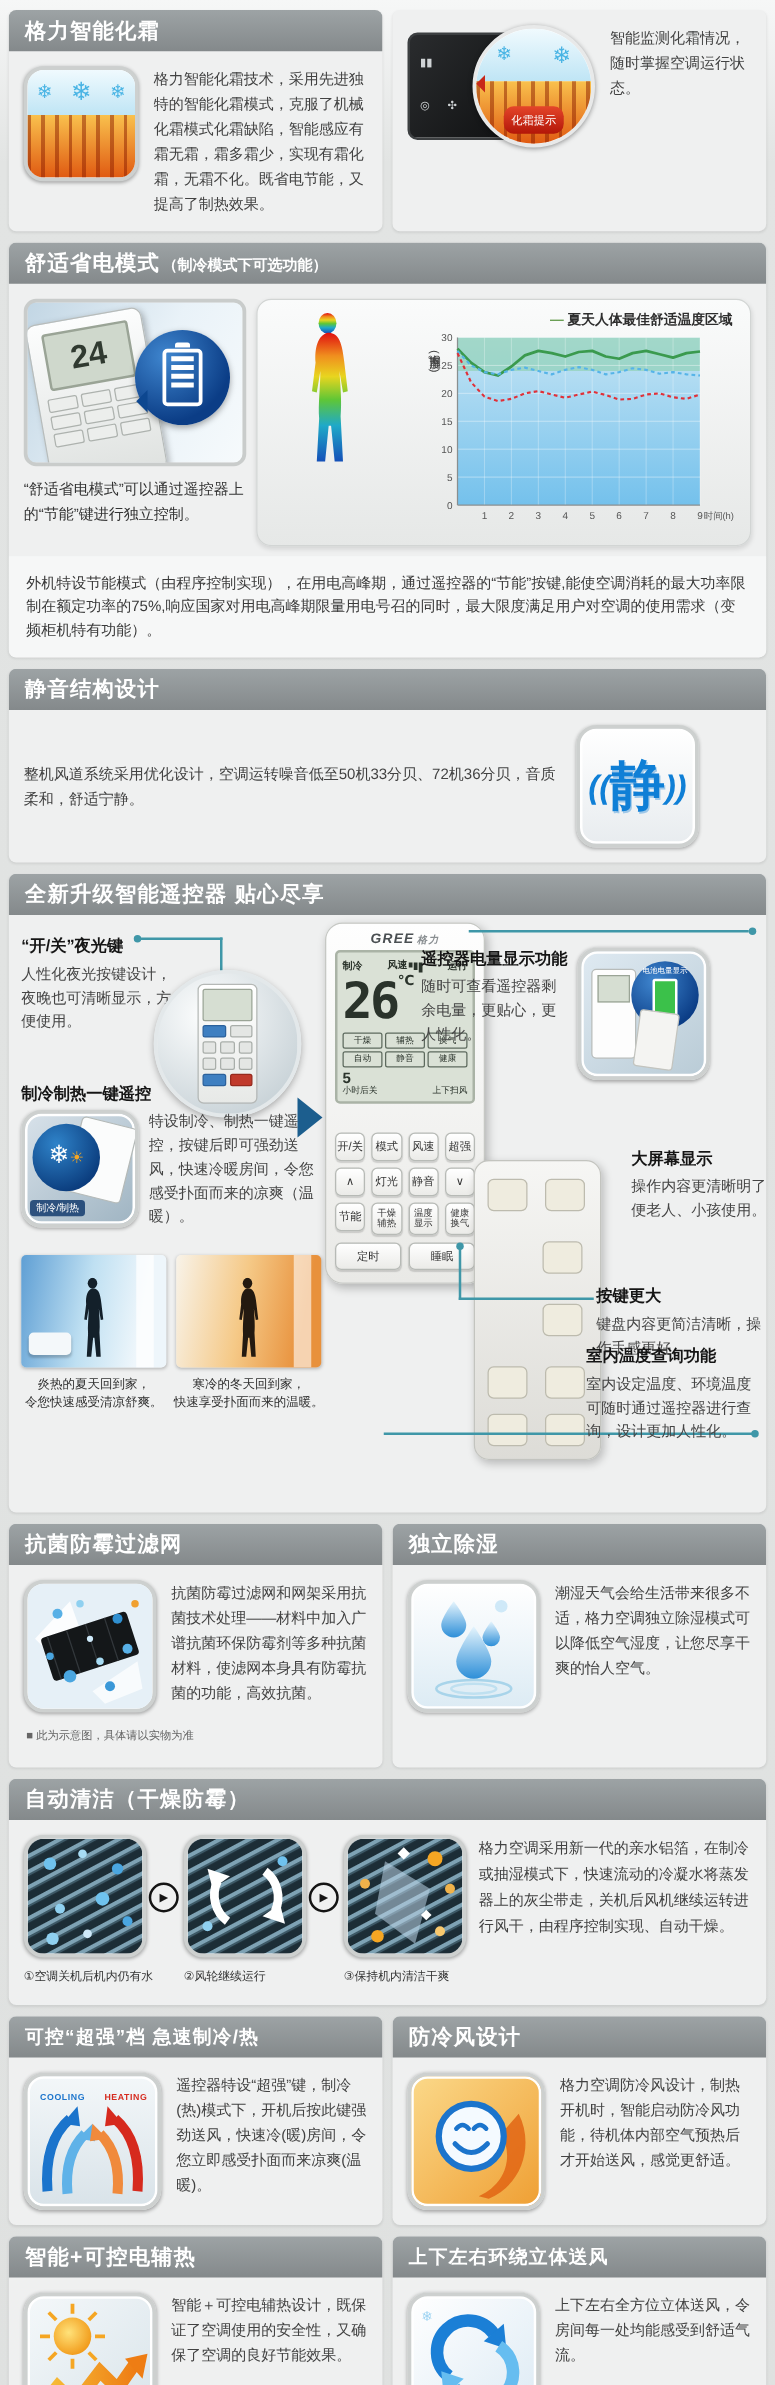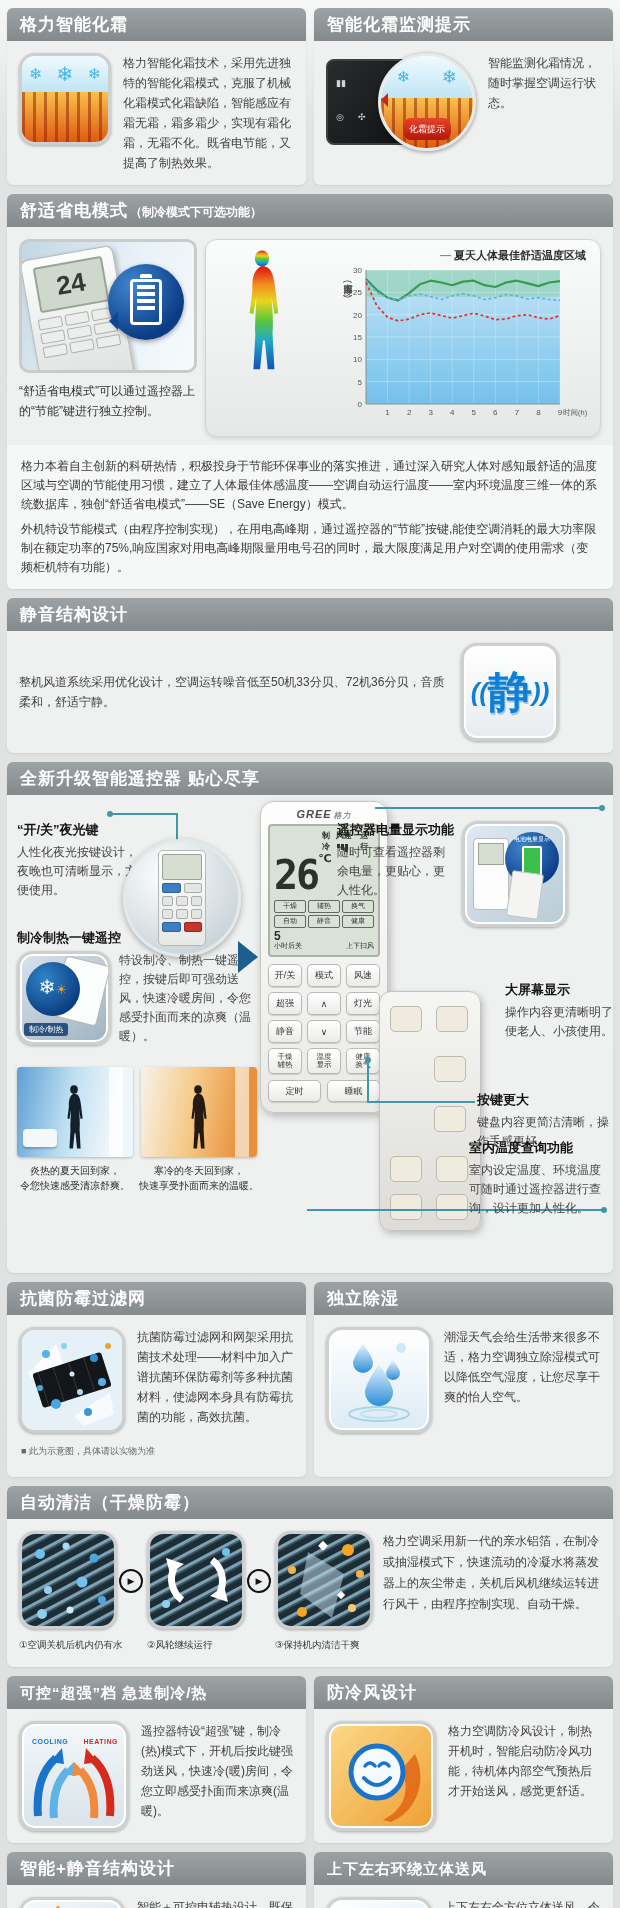--- a/index.html
+++ b/index.html
@@ -195,7 +195,6 @@
       </div>
     </div>
     <div class="sec">
-      <div class="hdr">智能化霜监测提示</div>
       <div class="body flexrow">
         <div class="mon-img">
           <div class="mon-panel">

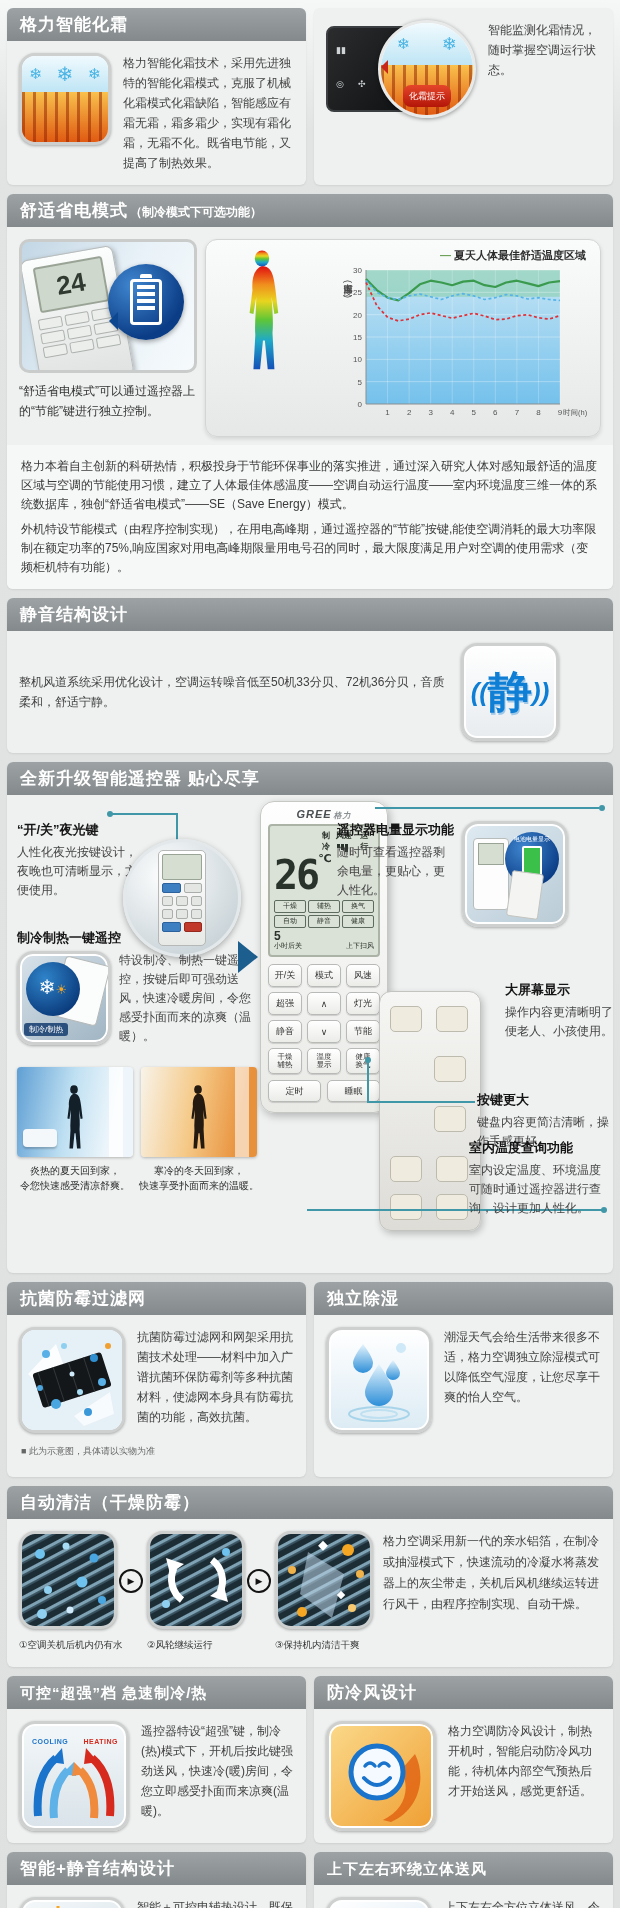--- a/index.html
+++ b/index.html
@@ -297,7 +297,6 @@
       </div>
     </div>
     <div class="paras">
-      <p>格力本着自主创新的科研热情，积极投身于节能环保事业的落实推进，通过深入研究人体对感知最舒适的温度区域与空调的节能使用习惯，建立了人体最佳体感温度——空调自动运行温度——室内环境温度三维一体的系统数据库，独创“舒适省电模式”——SE（Save Energy）模式。</p>
       <p>外机特设节能模式（由程序控制实现），在用电高峰期，通过遥控器的“节能”按键,能使空调消耗的最大功率限制在额定功率的75%,响应国家对用电高峰期限量用电号召的同时，最大限度满足用户对空调的使用需求（变频柜机特有功能）。</p>
     </div>
   </div>

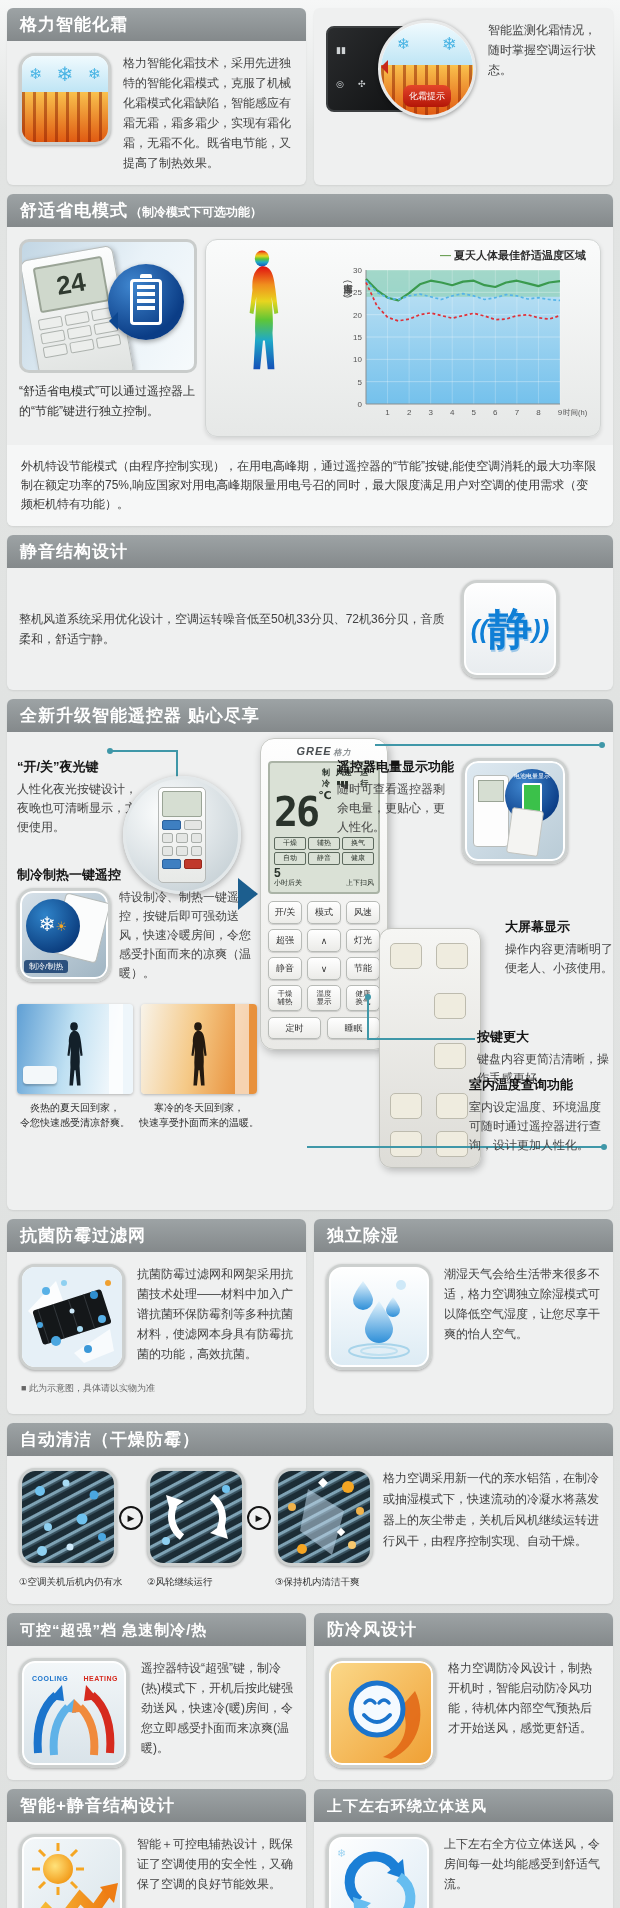--- a/index.html
+++ b/index.html
@@ -317,7 +317,7 @@
     <div class="hdr">全新升级智能遥控器 贴心尽享</div>
     <div class="stage">
 
-      <div class="co" style="left:10px;top:26px;width:128px">
+      <div class="co" style="left:10px;top:16px;width:128px">
         <div class="co-title">“开/关”夜光键</div>
         <div class="co-text">人性化夜光按键设计，夜晚也可清晰显示，方便使用。</div>
       </div>

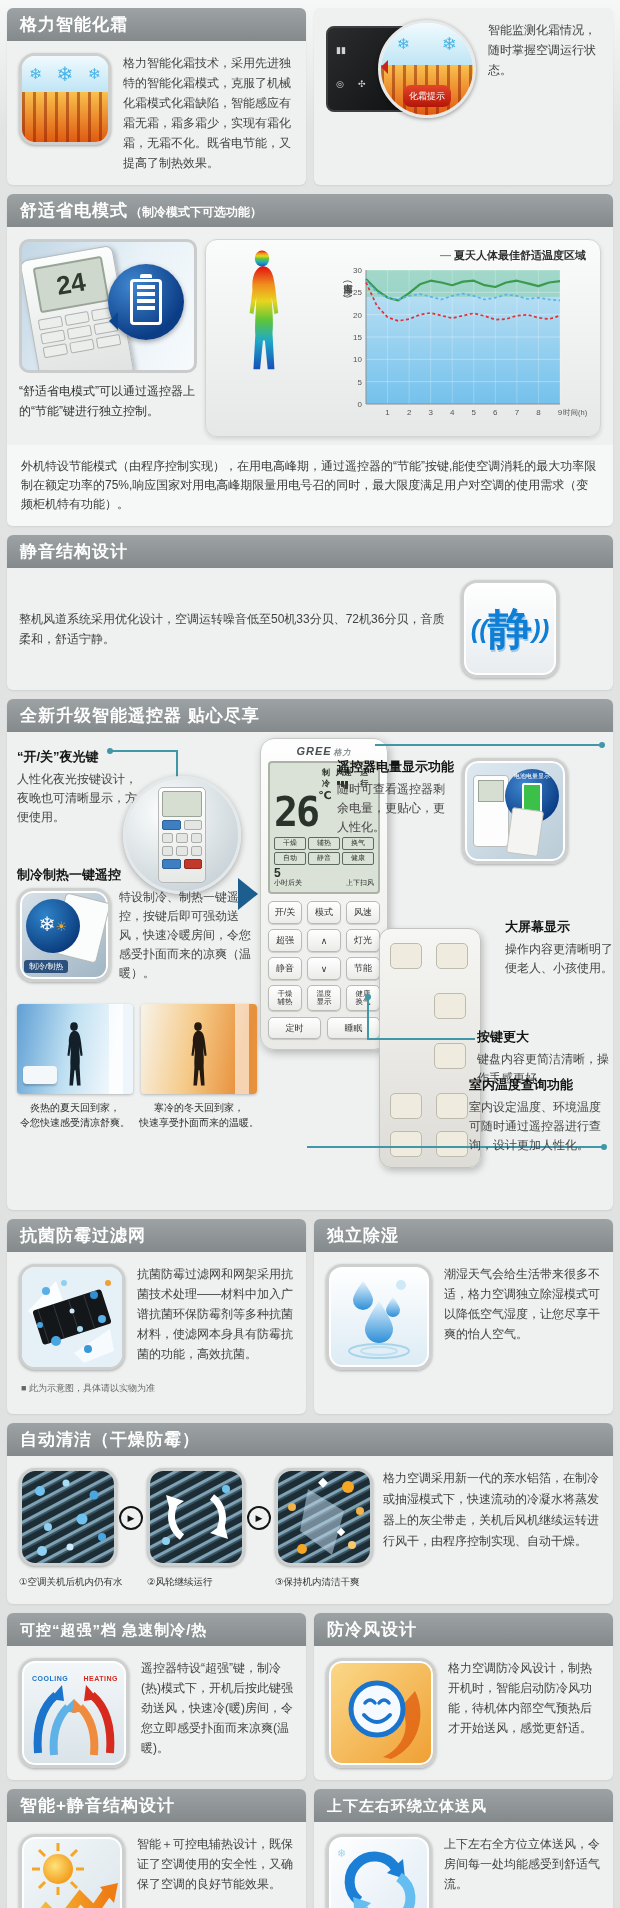--- a/index.html
+++ b/index.html
@@ -97,7 +97,7 @@
   .r-brand{text-align:center;font-size:11px;font-weight:bold;font-style:italic;color:#4a4f52;letter-spacing:1px;}
   .r-brand .r-brand-cn{font-size:8px;margin-left:2px;color:#8a8f92;}
   .r-lcd{margin-top:3px;background:#dae1d6;border:2px solid #aab3a6;border-radius:4px;padding:4px;color:#2a332b;}
-  .lcd-top{display:flex;justify-content:space-between;font-size:8px;font-weight:bold;align-items:center;margin-left:48px;}
+  .lcd-top{display:flex;justify-content:space-between;font-size:8px;font-weight:bold;align-items:center;}
   .bars{display:inline-flex;gap:1px;margin-left:1px;}
   .bars u{width:3px;background:#2a332b;display:inline-block;}
   .bars u:nth-child(1){height:4px}.bars u:nth-child(2){height:6px}.bars u:nth-child(3){height:8px}

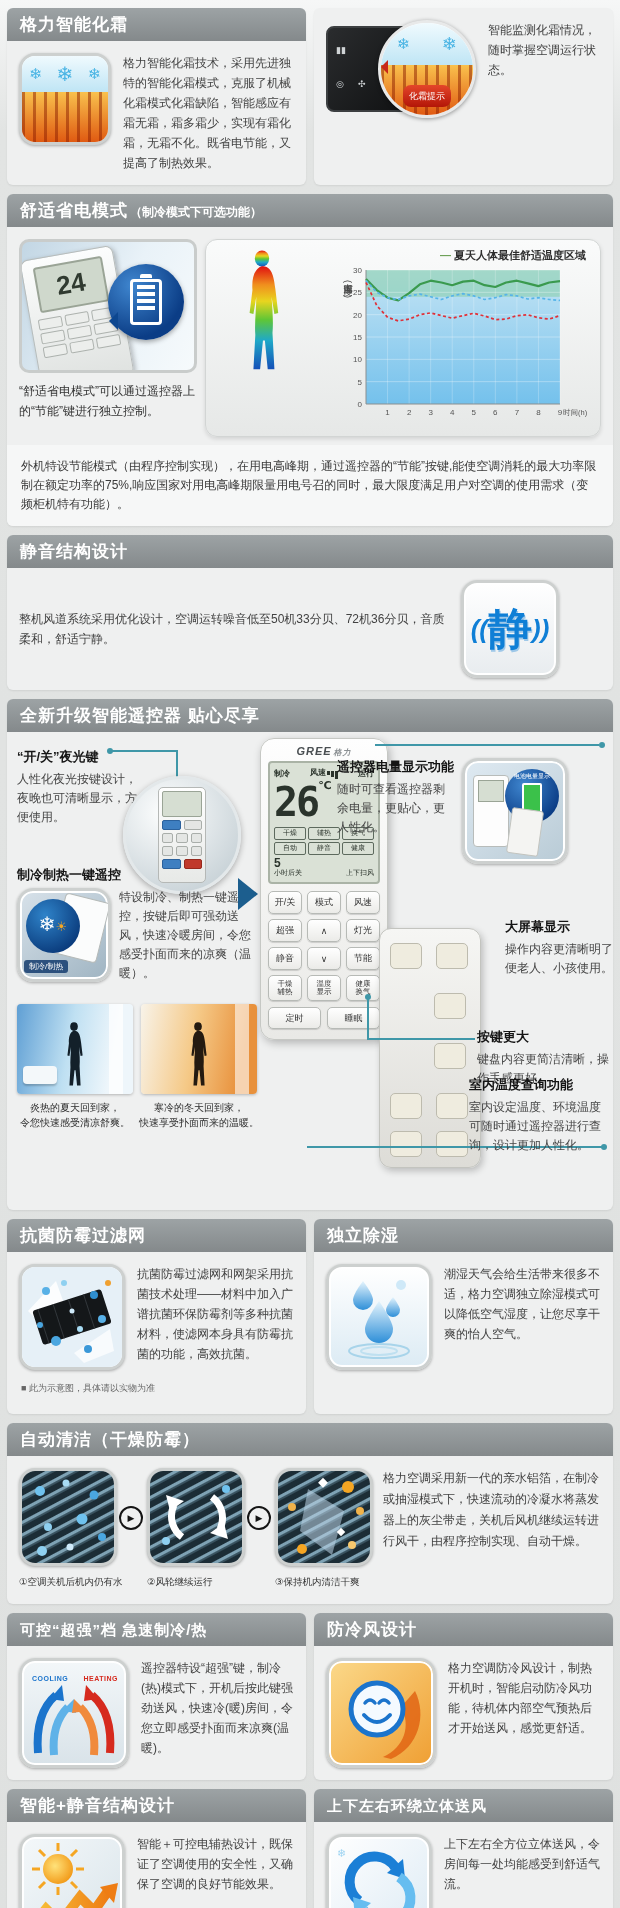--- a/index.html
+++ b/index.html
@@ -108,7 +108,7 @@
   .lcd-tags span{border:1px solid #5d6a5e;border-radius:2px;font-size:7px;text-align:center;padding:0 0 1px;}
   .lcd-bot{display:flex;justify-content:space-between;align-items:flex-end;margin-top:3px;font-size:7px;}
   .lcd-bot .timer b{font-size:12px;display:block;line-height:10px;}
-  .r-keys{display:grid;grid-template-columns:repeat(3,1fr);gap:5px;margin-top:7px;}
+  .r-keys{display:grid;grid-template-columns:repeat(4,1fr);gap:5px;margin-top:23px;}
   .r-btn{height:21px;background:linear-gradient(#ffffff,#ebebe8);border:1px solid #b7bab6;border-radius:5px;
          font-size:9px;color:#333;display:flex;align-items:center;justify-content:center;box-shadow:0 1px 1px rgba(0,0,0,.15);}
   .r-btn.dual{height:24px;font-size:7.5px;flex-direction:column;line-height:8px;}

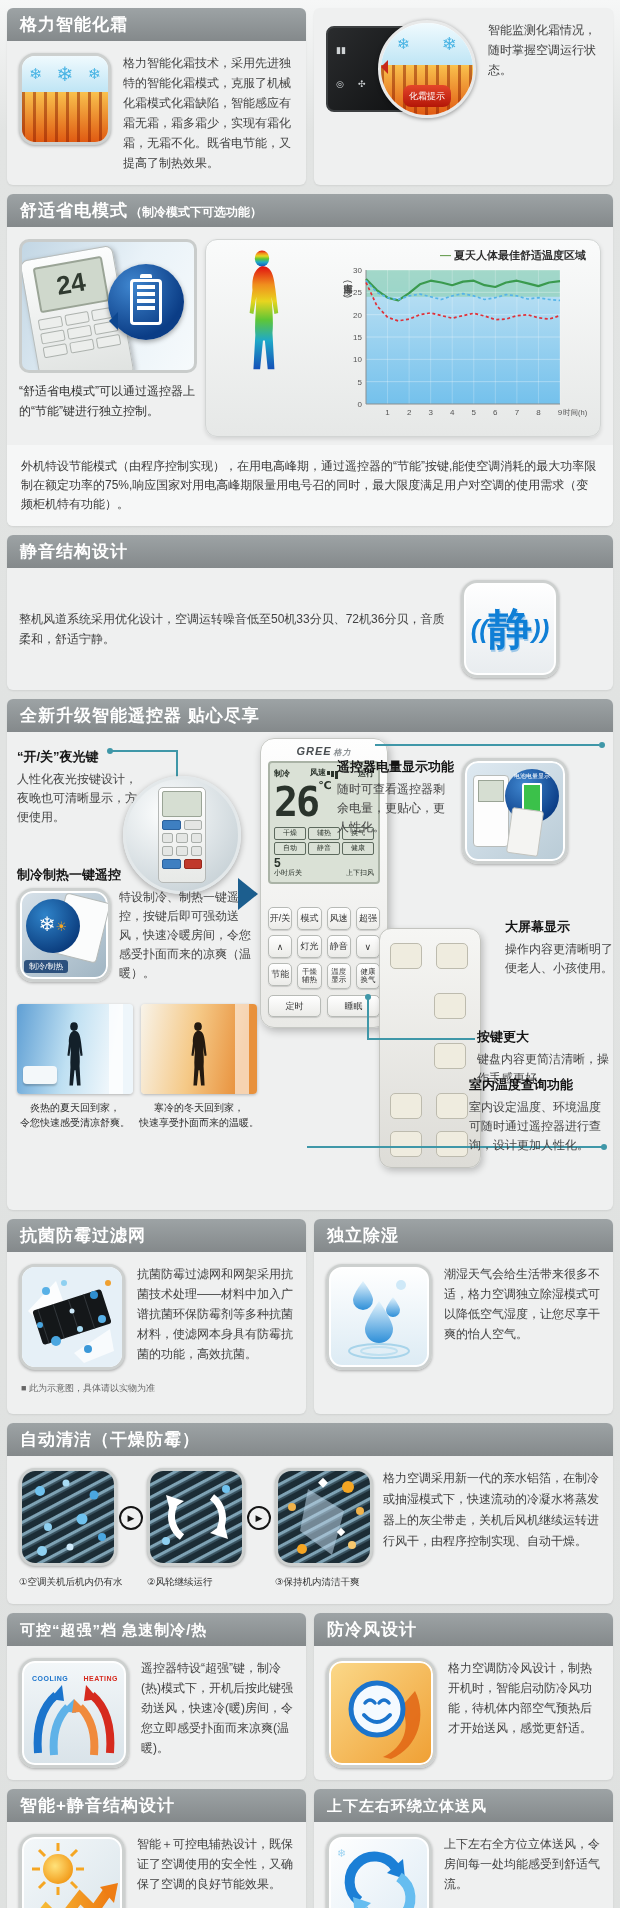--- a/index.html
+++ b/index.html
@@ -637,7 +637,7 @@
 
   <div class="row2">
     <div class="sec">
-      <div class="hdr">智能+静音结构设计</div>
+      <div class="hdr">智能+可控电辅热</div>
       <div class="body flexrow">
         <div class="appicon heat-icon">
           <svg viewBox="0 0 100 100" width="100" height="100">

